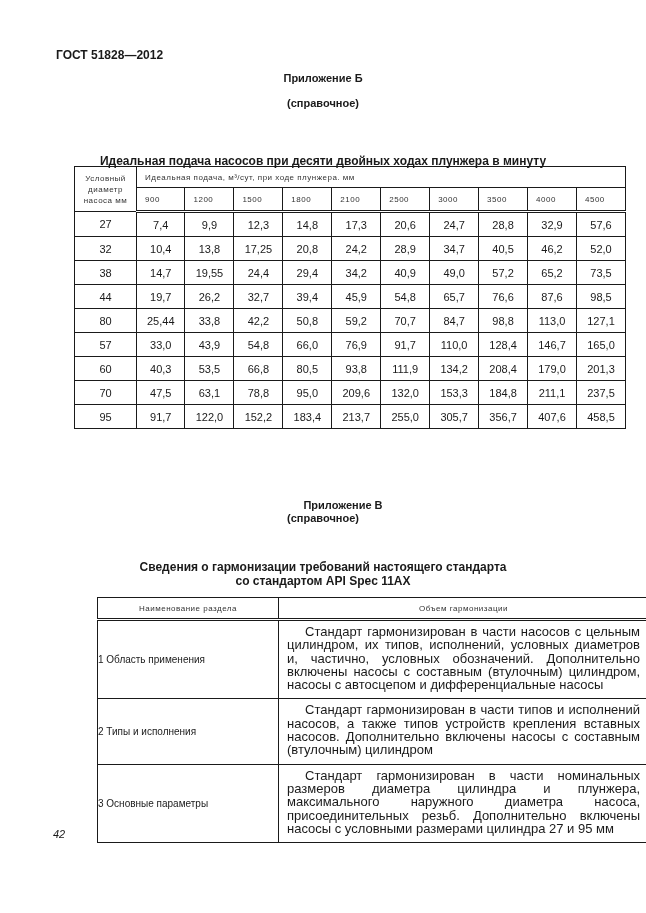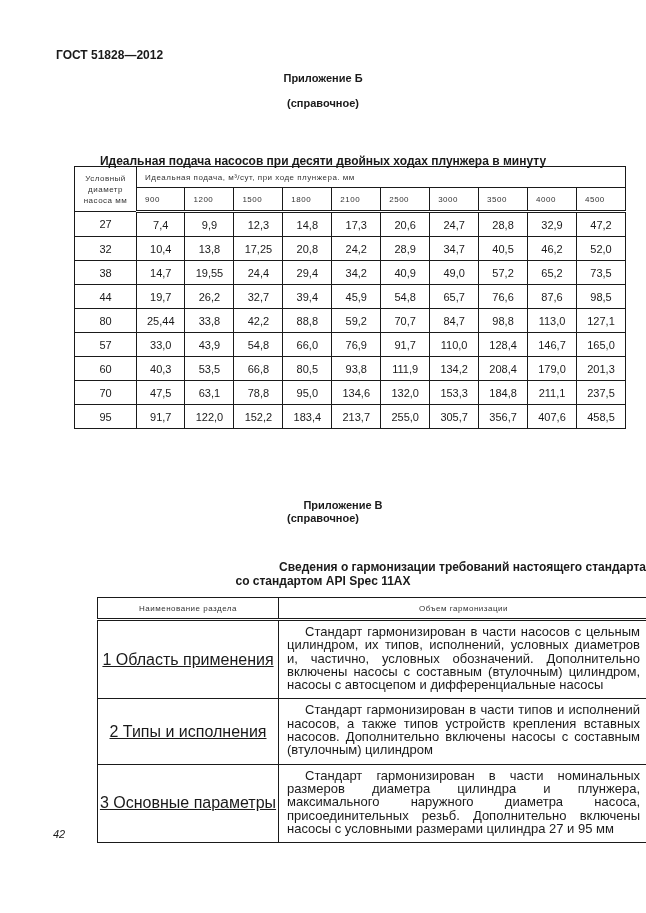--- a/index.html
+++ b/index.html
@@ -72,7 +72,7 @@
         <td class="num">24,7</td>
         <td class="num">28,8</td>
         <td class="num">32,9</td>
-        <td class="num">47,2</td>
+        <td class="num">57,6</td>
       </tr>
       <tr>
         <td>32</td>

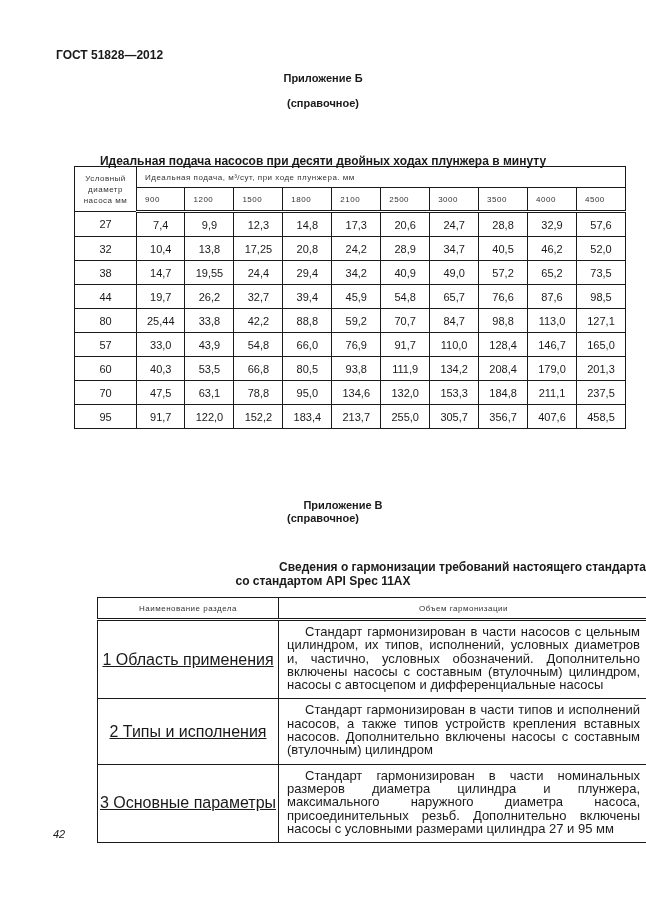--- a/index.html
+++ b/index.html
@@ -118,7 +118,7 @@
         <td class="num">25,44</td>
         <td class="num">33,8</td>
         <td class="num">42,2</td>
-        <td class="num">88,8</td>
+        <td class="num">50,8</td>
         <td class="num">59,2</td>
         <td class="num">70,7</td>
         <td class="num">84,7</td>

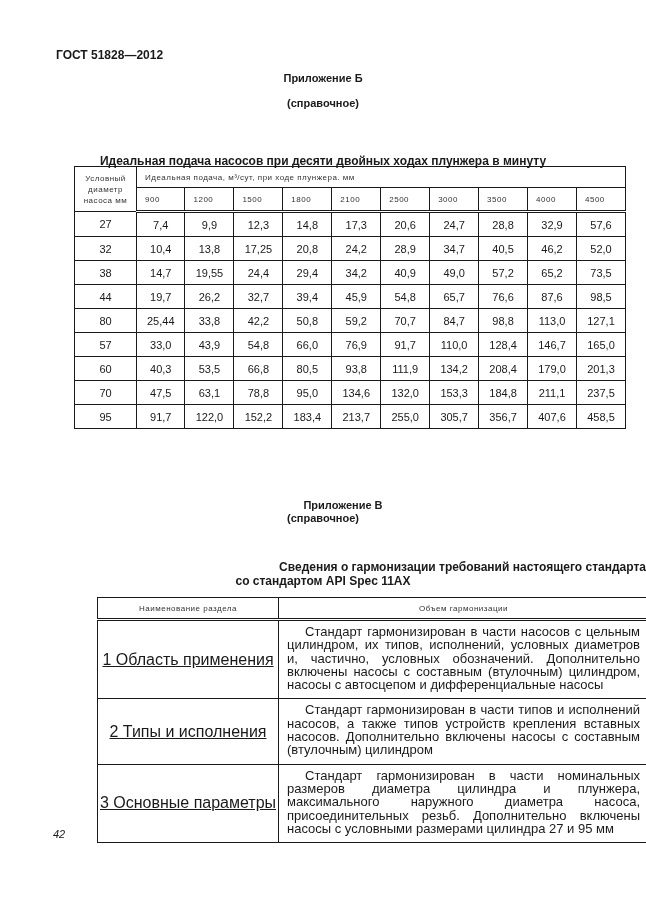--- a/index.html
+++ b/index.html
@@ -158,7 +158,7 @@
         <td class="num">63,1</td>
         <td class="num">78,8</td>
         <td class="num">95,0</td>
-        <td class="num">134,6</td>
+        <td class="num">209,6</td>
         <td class="num">132,0</td>
         <td class="num">153,3</td>
         <td class="num">184,8</td>

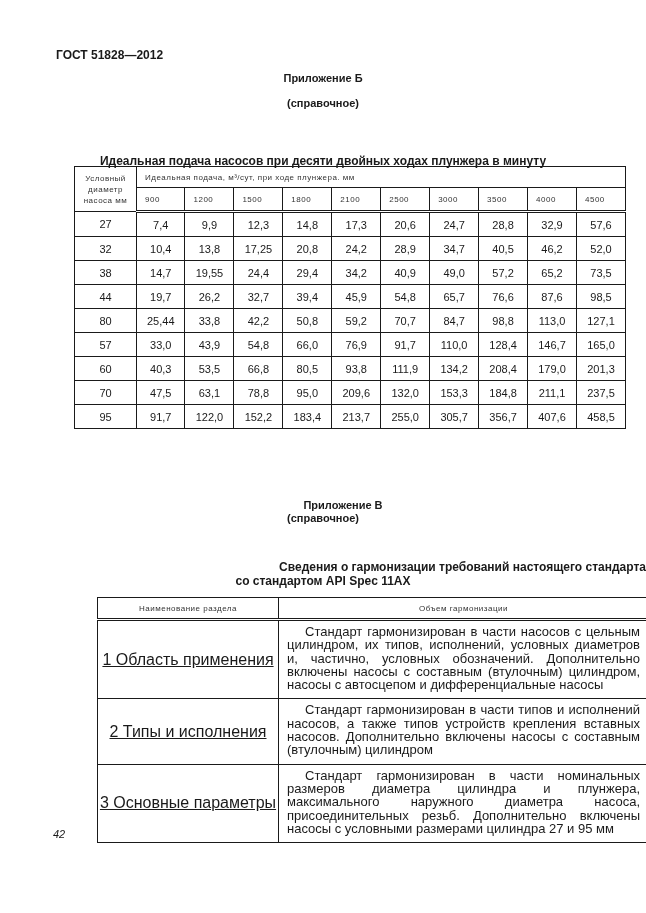--- a/index.html
+++ b/index.html
@@ -183,7 +183,7 @@
 
 <div class="abs center app-title" style="top:499px;margin-left:20px;">Приложение В</div>
 <div class="abs center app-title" style="top:512px;">(справочное)</div>
-<div class="abs center section-title" style="top:560px;text-align:right;">Сведения о гармонизации требований настоящего стандарта</div>
+<div class="abs center section-title" style="top:560px;">Сведения о гармонизации требований настоящего стандарта</div>
 <div class="abs center section-title" style="top:574px;">со стандартом API Spec 11AX</div>
 
 <table class="t2">

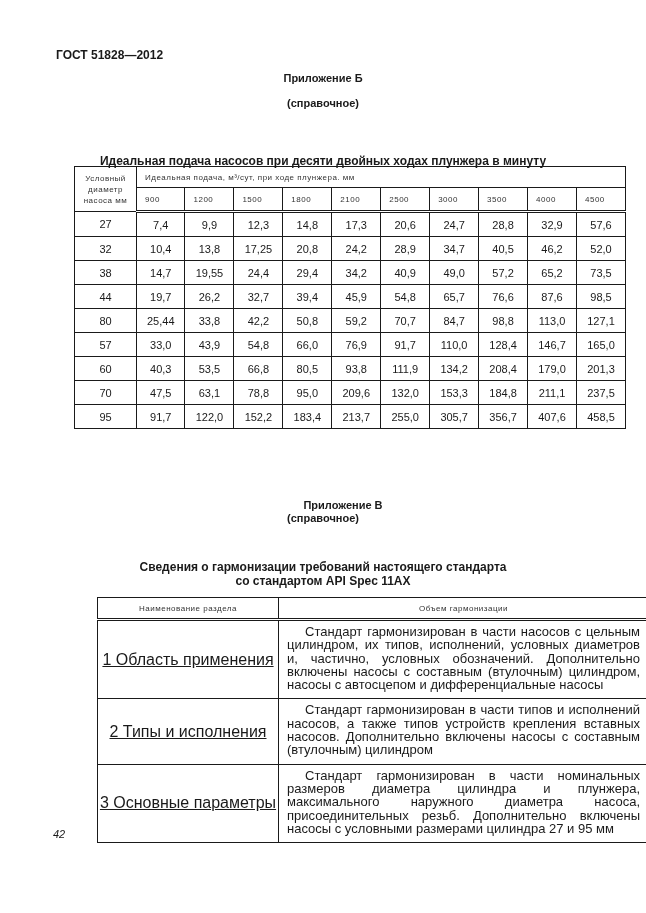--- a/index.html
+++ b/index.html
@@ -26,7 +26,7 @@
   .t2 td, .t2 th { border: 1px solid #1a1a1a; padding: 0; }
   .t2 th { font-weight: normal; font-size: 8px; letter-spacing: 0.5px; height: 20px; color: #333; }
   .t2 thead tr th { border-bottom: 3px double #1a1a1a; }
-  .t2 td.name { width: 180px; text-align: center; font-size: 16px; text-decoration: underline; }
+  .t2 td.name { width: 180px; font-size: 10px; }
   .t2 td.desc { font-size: 13px; line-height: 13.3px; padding: 4px 8px 7px 8px; text-align: justify; }
   .t2 td.desc span { display: block; text-indent: 18px; }
 

